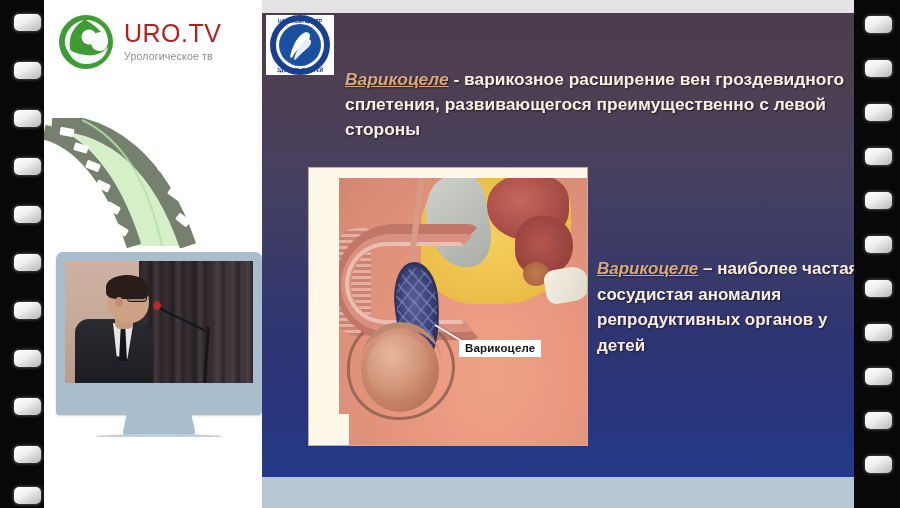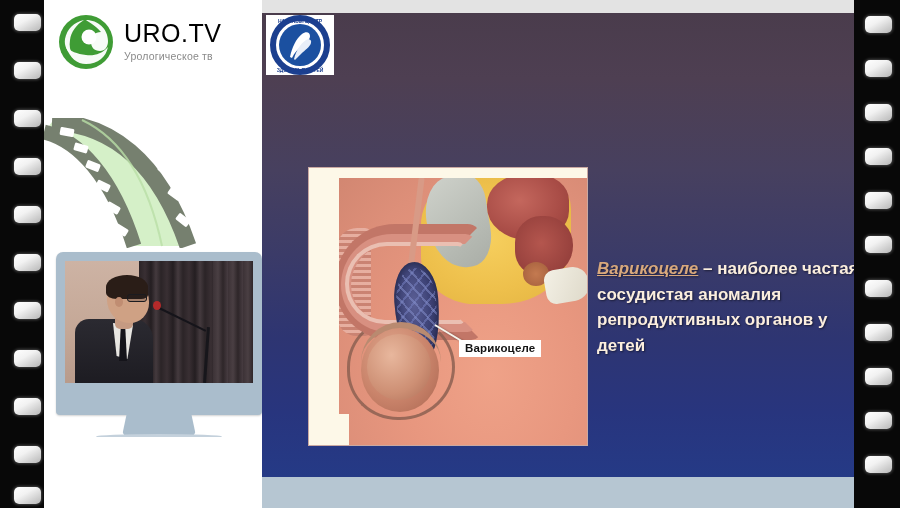--- a/index.html
+++ b/index.html
@@ -29,7 +29,7 @@
   #brandrow { position:absolute; left:14px; top:14px; width:200px; height:62px; }
   #brandlogo { position:absolute; left:0; top:0; width:56px; height:56px; }
   #brandtext { position:absolute; left:66px; top:4px; }
-  #brandtitle { font-size:25px; color:#000000; letter-spacing:0.5px; line-height:30px; font-weight:400; }
+  #brandtitle { font-size:25px; color:#b91c1c; letter-spacing:0.5px; line-height:30px; font-weight:400; }
   #brandsub { font-size:10.5px; color:#8a8a8a; letter-spacing:0.2px; margin-top:2px; }
 
   

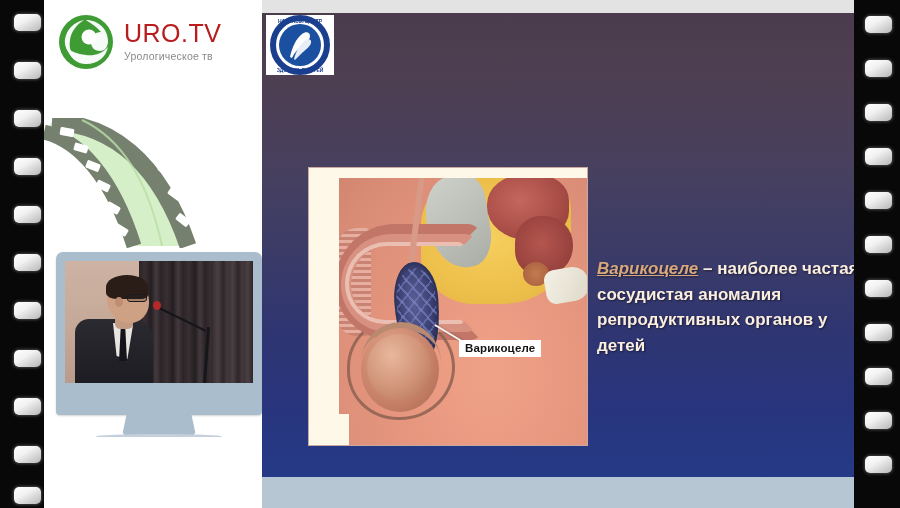--- a/index.html
+++ b/index.html
@@ -286,6 +286,9 @@
       </svg>
     </div>
 
+    <div id="title">
+      <span class="kw">Варикоцеле</span><span> - </span><span>варикозное расширение вен гроздевидного сплетения, развивающегося преимущественно с левой стороны</span>
+    </div>
 
     <div id="anat">
       <div class="an" id="an-skin"></div>

